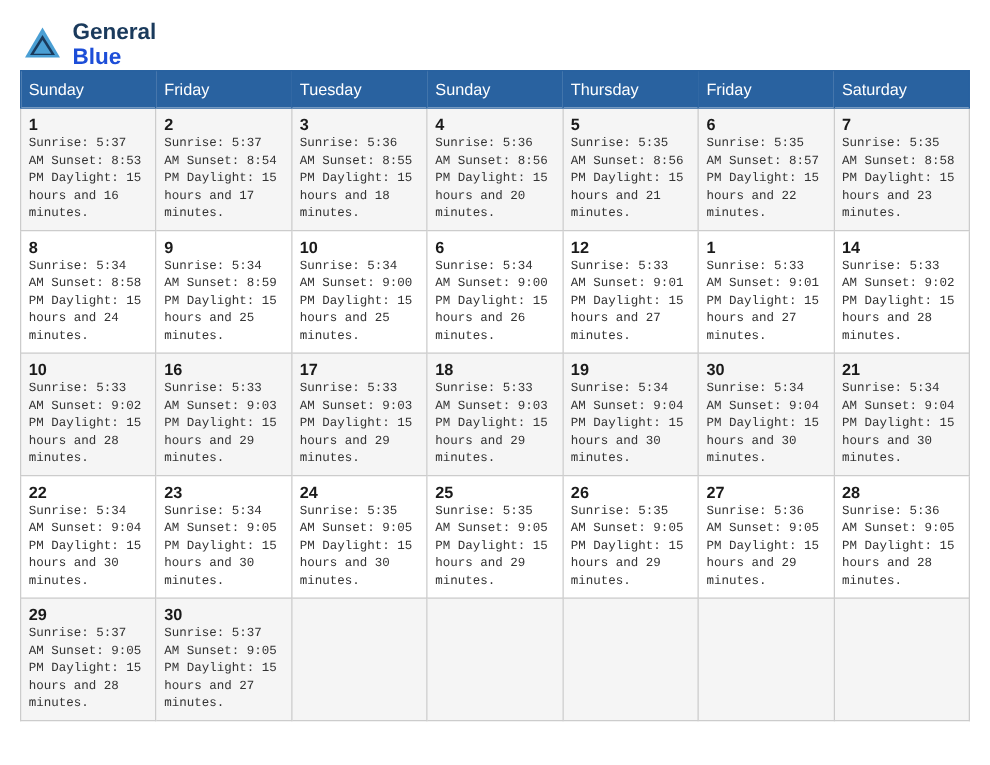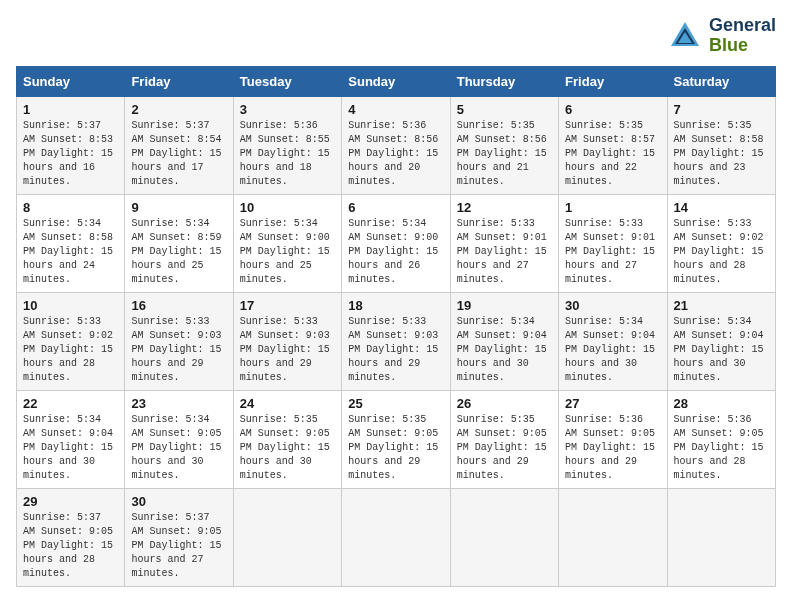--- a/index.html
+++ b/index.html
@@ -12,9 +12,8 @@
     }
     .header {
       display: flex;
-      justify-content: flex-end;
+      justify-content: flex-start;
       align-items: flex-start;
-      margin-bottom: 10px;
     }
     .logo {
       display: flex;

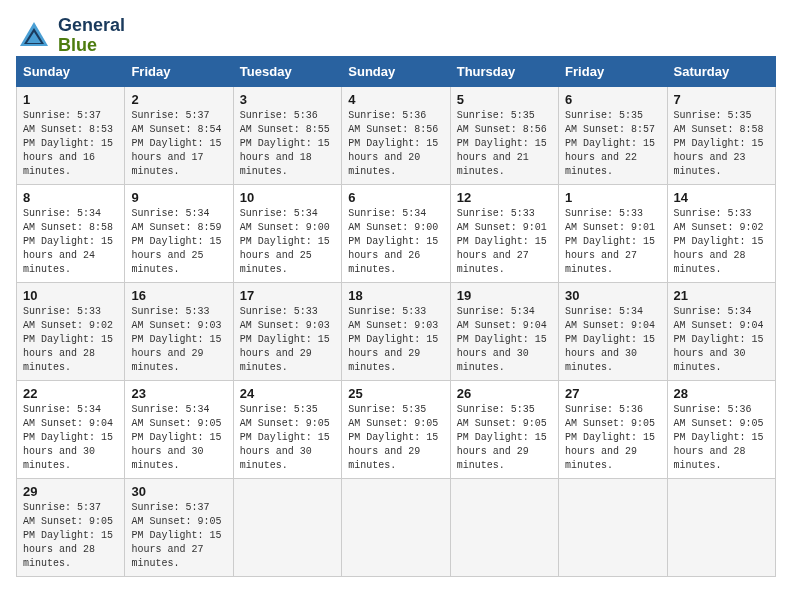--- a/index.html
+++ b/index.html
@@ -27,7 +27,7 @@
       line-height: 1.1;
     }
     .logo-text span {
-      color: #4d7c0f;
+      color: #1d4ed8;
     }
     .logo-icon {
       width: 36px;

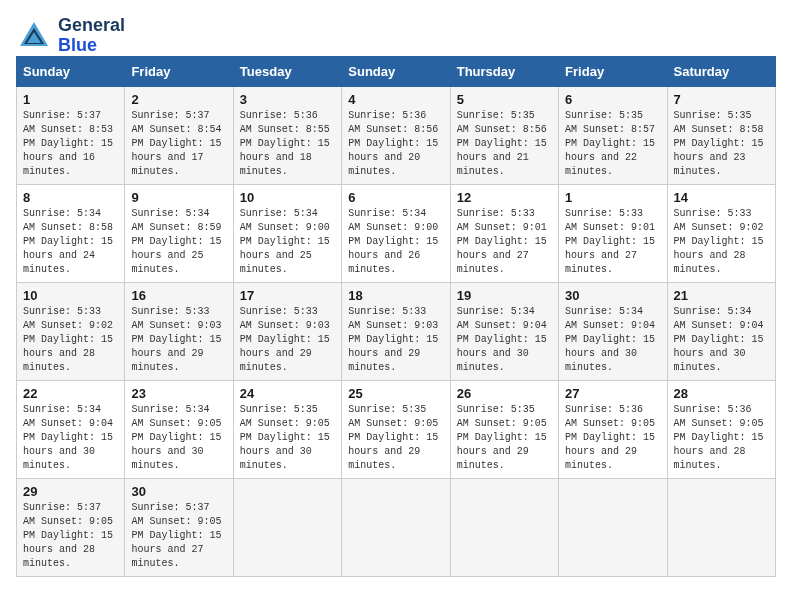--- a/index.html
+++ b/index.html
@@ -56,7 +56,7 @@
       padding: 7px 6px;
       text-align: left;
       font-size: 13px;
-      font-weight: bold;
+      font-weight: normal;
       border: 1px solid #2962a0;
     }
     tbody tr td {

